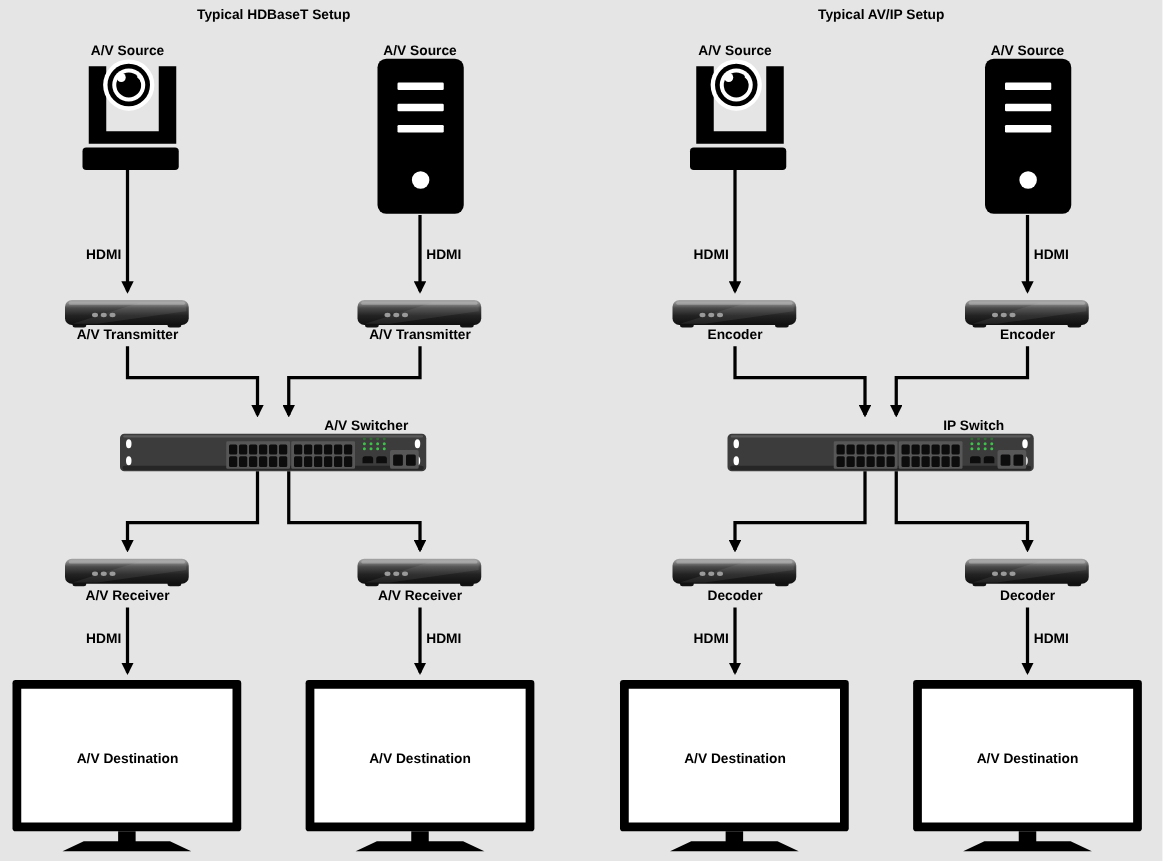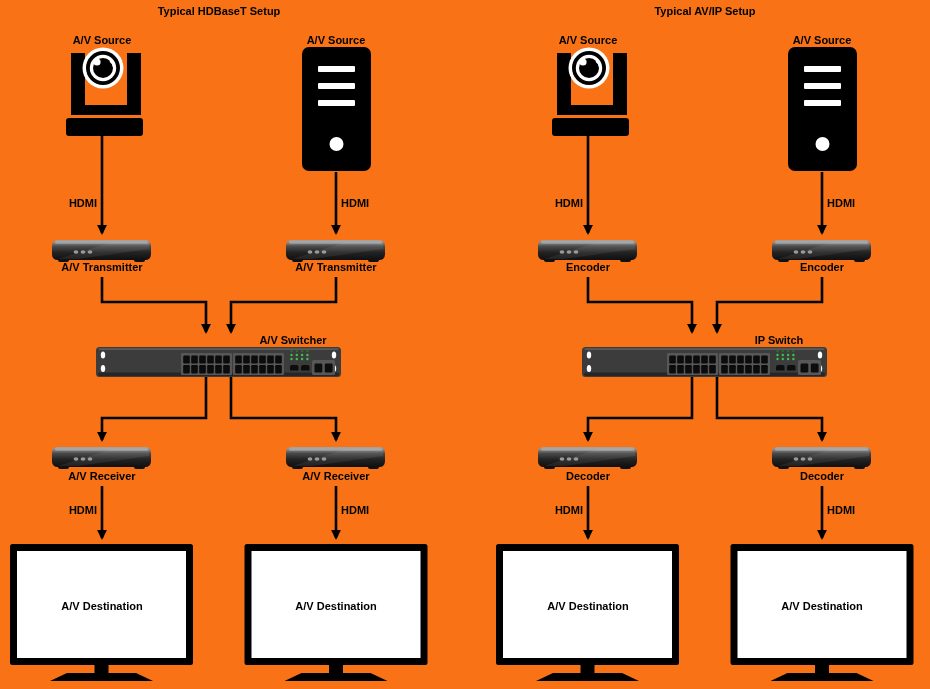--- a/index.html
+++ b/index.html
@@ -3,7 +3,7 @@
 <meta charset="utf-8">
 <style>
   html,body{margin:0;padding:0;background:#ffffff;}
-  .canvas{position:relative;width:930px;height:689px;background:#f97316;overflow:hidden;
+  .canvas{position:relative;width:930px;height:689px;background:#e5e5e5;overflow:hidden;
           font-family:"Liberation Sans",sans-serif;}
   svg{display:block;}
   text{font-family:"Liberation Sans",sans-serif;font-weight:bold;fill:#000;font-size:11px;}

